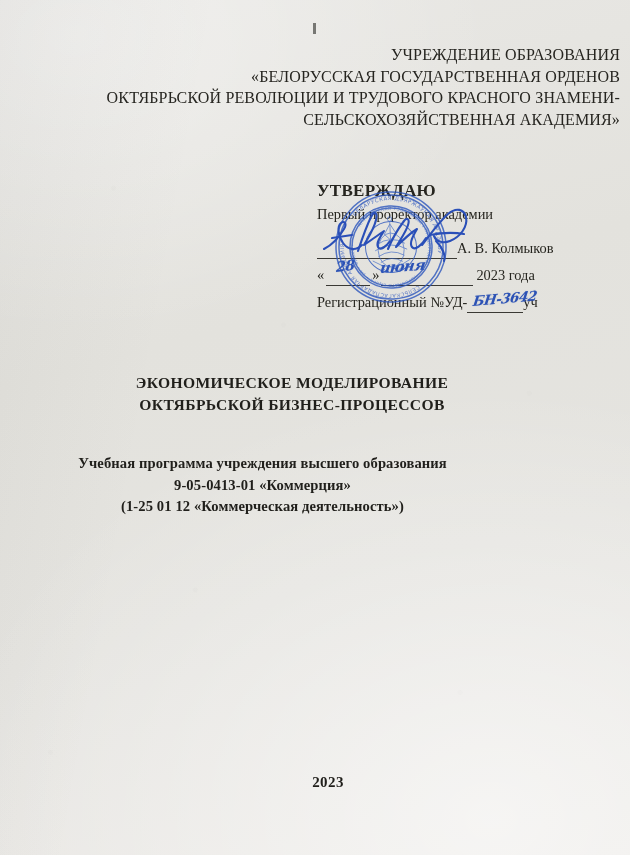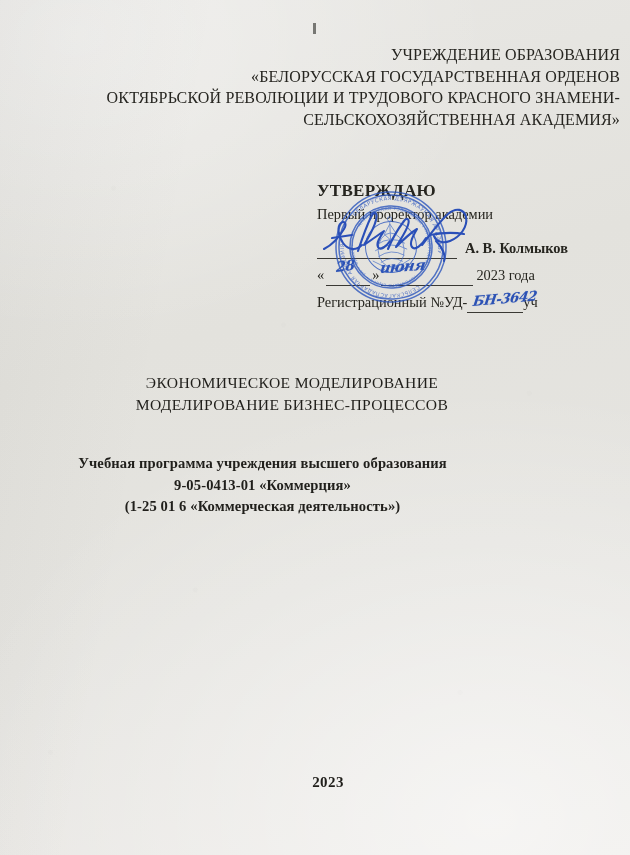--- a/index.html
+++ b/index.html
@@ -107,9 +107,8 @@
     height: 17px;
   }
   .sig-name {
-    margin-left: 8px;
+    margin-left: 0;
     white-space: nowrap;
-    font-weight: bold;
   }
   .date-row {
     position: relative;

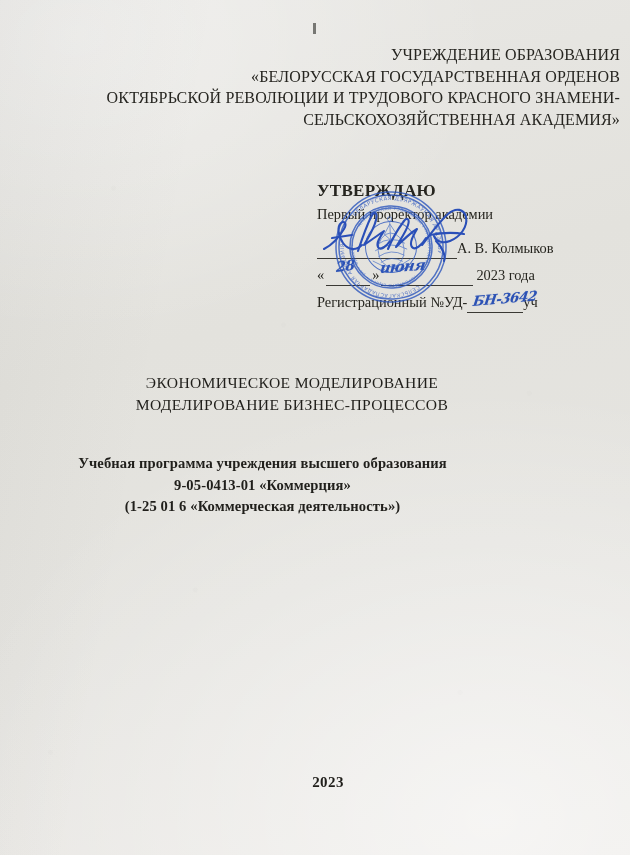--- a/index.html
+++ b/index.html
@@ -191,7 +191,7 @@
     top: 372px;
     width: 584px;
     text-align: center;
-    font-weight: normal;
+    font-weight: bold;
     font-size: 15.6px;
     line-height: 22px;
     letter-spacing: .35px;

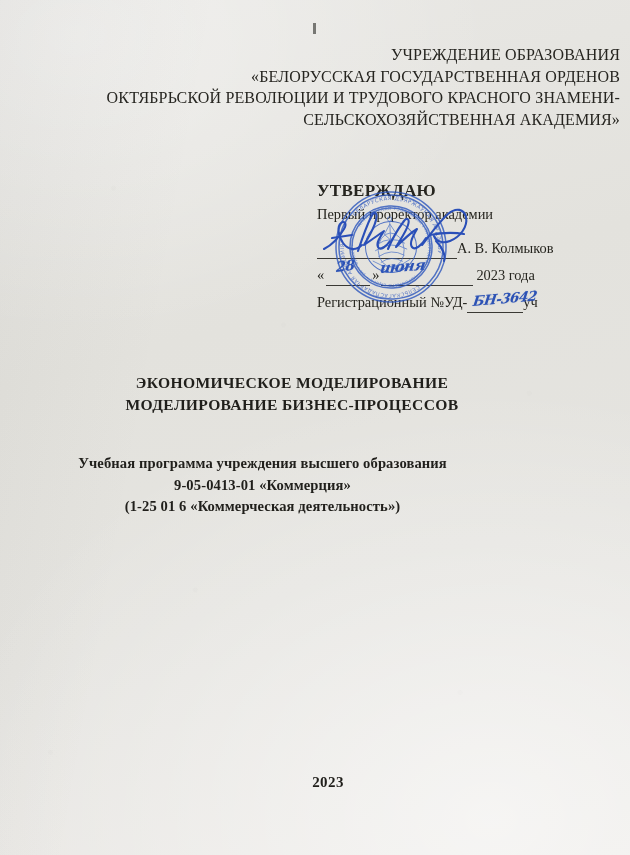--- a/index.html
+++ b/index.html
@@ -330,7 +330,7 @@
 
   <div id="title">
     <span class="tl">ЭКОНОМИЧЕСКОЕ МОДЕЛИРОВАНИЕ</span>
-    <span class="tl">МОДЕЛИРОВАНИЕ БИЗНЕС-ПРОЦЕССОВ</span>
+    <span class="tl">ОКТЯБРЬСКОЙ БИЗНЕС-ПРОЦЕССОВ</span>
   </div>
 
   <div id="specialty">

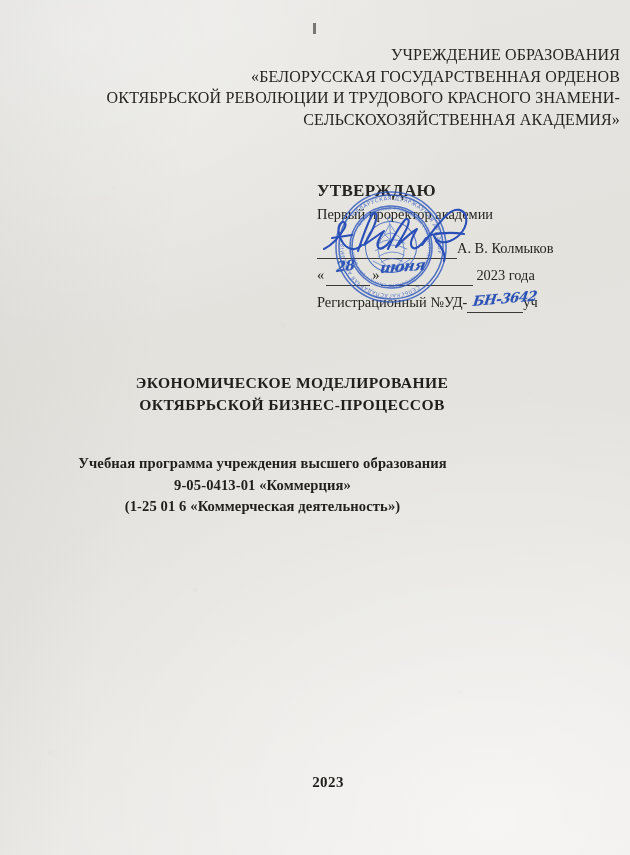--- a/index.html
+++ b/index.html
@@ -336,7 +336,7 @@
   <div id="specialty">
     <span class="sl">Учебная программа учреждения высшего образования</span>
     <span class="sl">9-05-0413-01 «Коммерция»</span>
-    <span class="sl">(1-25 01 6 «Коммерческая деятельность»)</span>
+    <span class="sl">(1-25 01 12 «Коммерческая деятельность»)</span>
   </div>
 
   <div id="year">2023</div>

